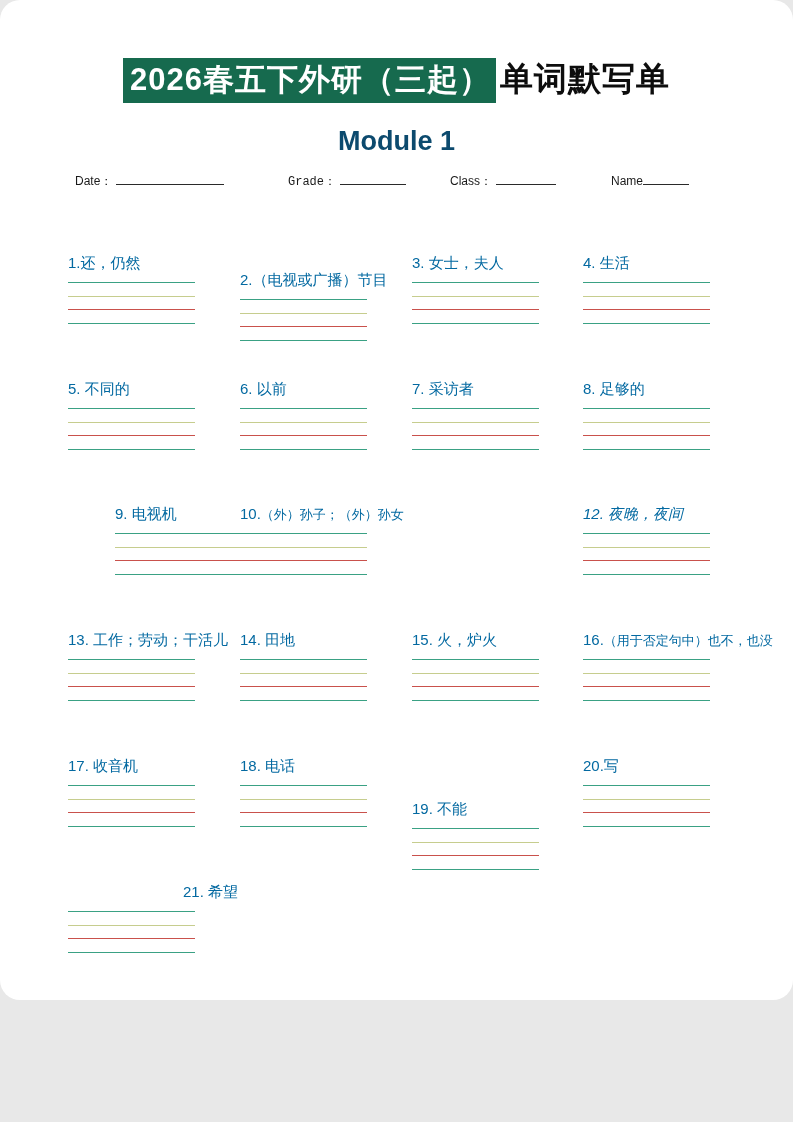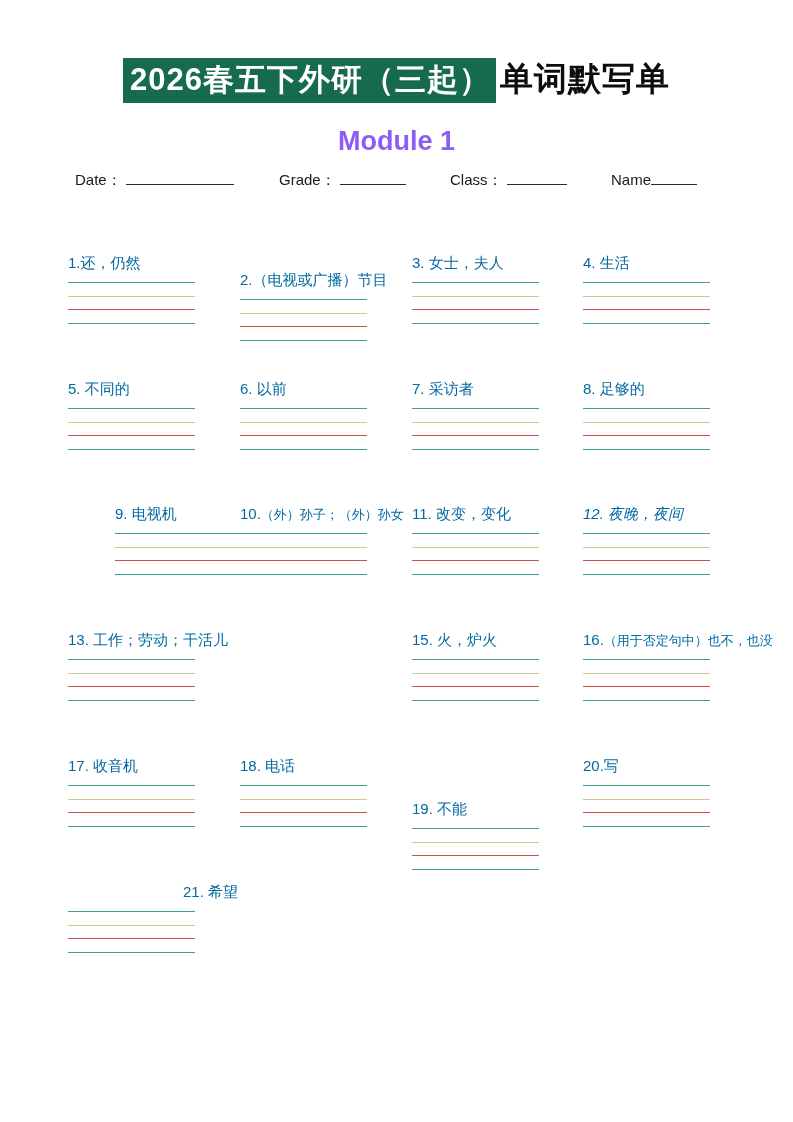--- a/index.html
+++ b/index.html
@@ -5,12 +5,13 @@
   html,body{margin:0;padding:0;background:#e8e8e8;}
   .page{
     position:relative;
-    width:793px;height:1122px;
+    width:793px;height:1000px;
     margin:0 auto;
     background:#ffffff;
     font-family:"Liberation Sans", sans-serif;
     color:#111;
     overflow:hidden;
+    border-radius:20px;
   }
   
   .title-line{

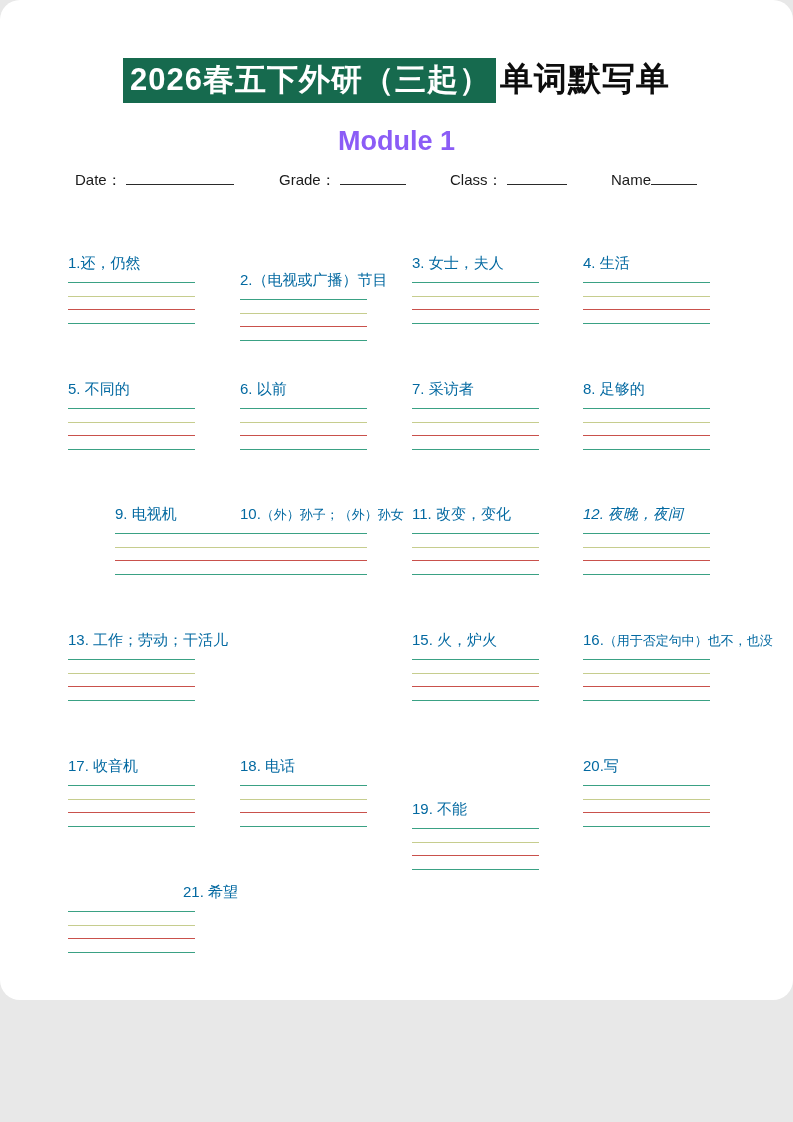--- a/index.html
+++ b/index.html
@@ -42,7 +42,7 @@
     text-align:center;
     font-size:27px;
     font-weight:700;
-    color:#8b5cf6;
+    color:#0c4a6e;
   }
   
   .meta-row{position:absolute;top:171px;left:0;right:0;height:26px;font-size:15px;}

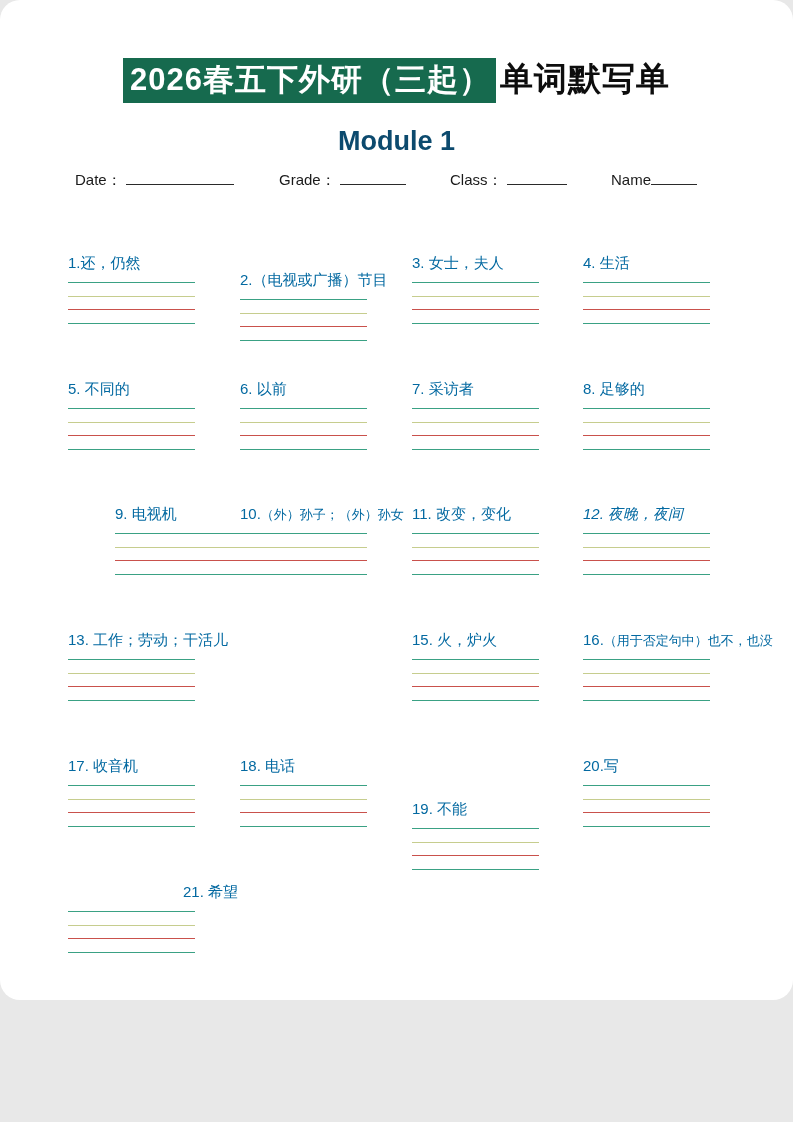--- a/index.html
+++ b/index.html
@@ -45,7 +45,7 @@
     color:#0c4a6e;
   }
   
-  .meta-row{position:absolute;top:171px;left:0;right:0;height:26px;font-size:15px;}
+  .meta-row{position:absolute;top:171px;left:0;right:0;height:26px;font-size:12px;}
   .meta{position:absolute;top:0;white-space:nowrap;color:#1a1a1a;}
   .meta .uline{
     display:inline-block;

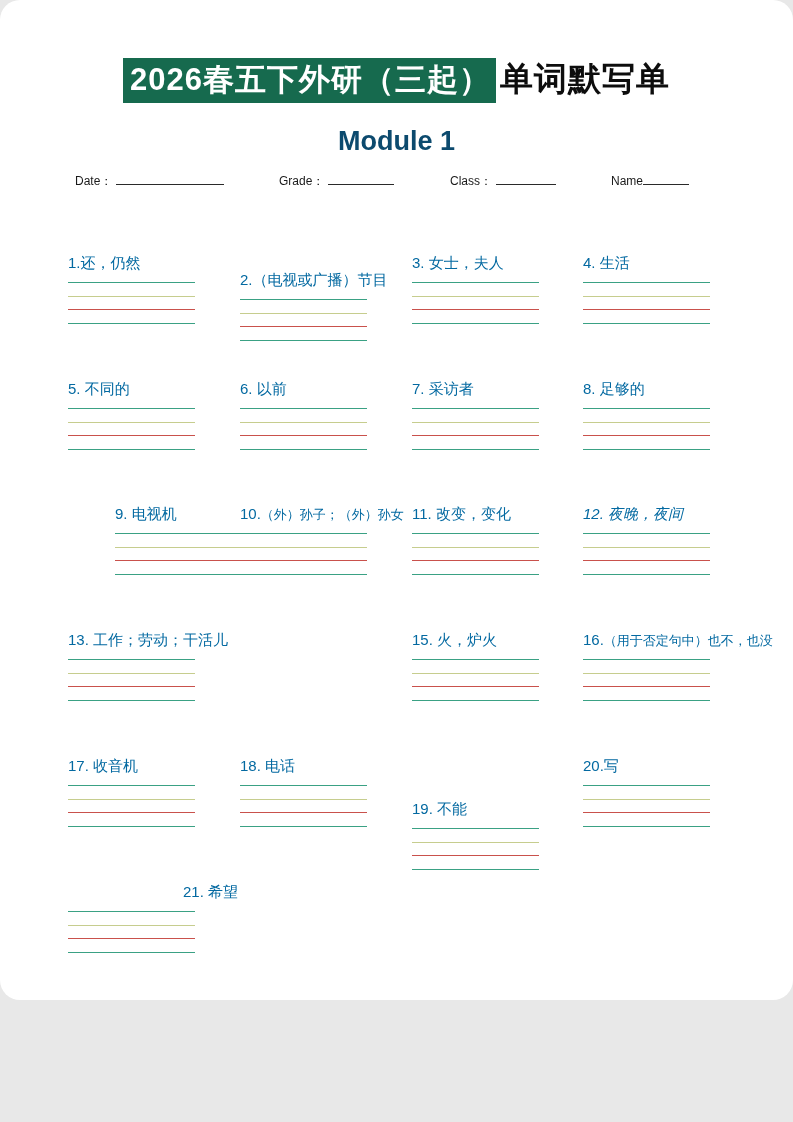--- a/index.html
+++ b/index.html
@@ -55,7 +55,7 @@
     vertical-align:baseline;
   }
   .meta.f1{left:75px;}
-  .meta.f2{left:279px;}
+  .meta.f2{left:288px;font-family:Liberation Mono, monospace;}
   .meta.f3{left:450px;}
   .meta.f4{left:611px;}
   .meta.f1 .uline{width:108px;}

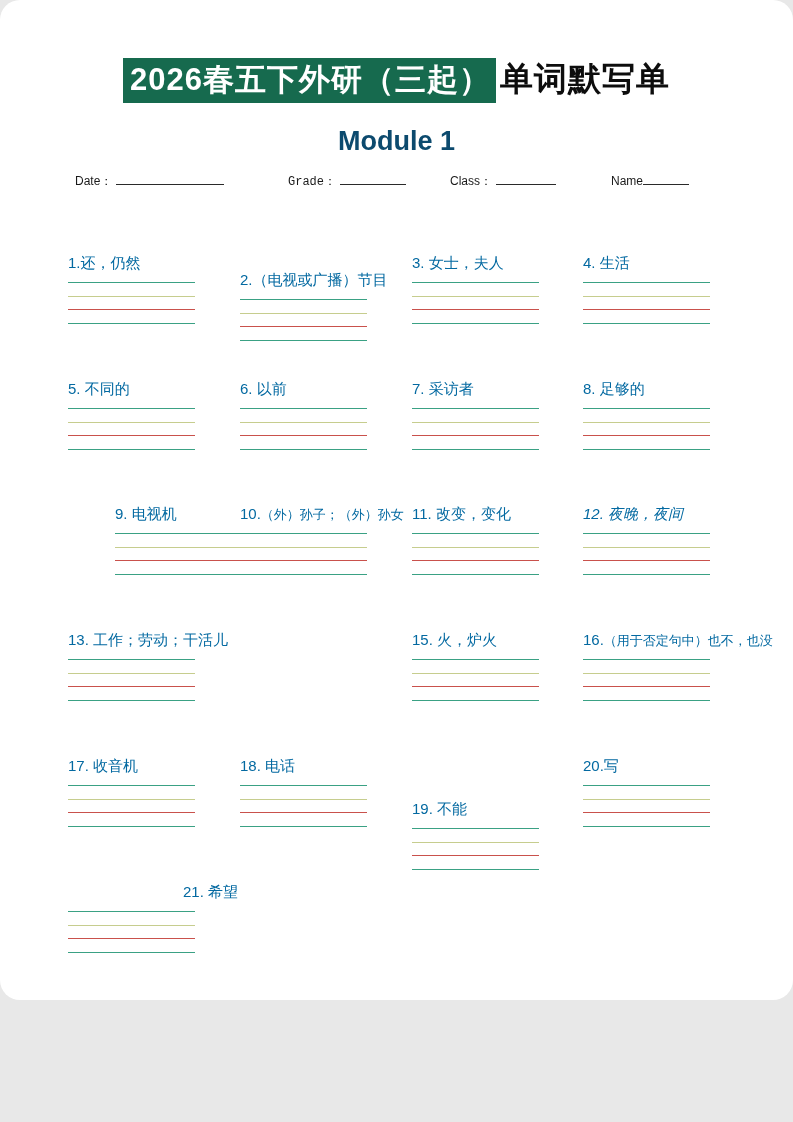--- a/index.html
+++ b/index.html
@@ -190,15 +190,6 @@
         <div class="rl rl-bot"></div>
       </div>
     </div>
-      <div class="item" style="left: 412px; top: 504px;">
-      <div class="item-label"><span class="num">11.</span><span class="txt"> 改变，变化</span></div>
-      <div class="rule-lines">
-        <div class="rl rl-top"></div>
-        <div class="rl rl-mid"></div>
-        <div class="rl rl-red"></div>
-        <div class="rl rl-bot"></div>
-      </div>
-    </div>
       <div class="item" style="left: 583px; top: 504px; font-style: italic;">
       <div class="item-label"><span class="num">12.</span><span class="txt"> 夜晚，夜间</span></div>
       <div class="rule-lines">

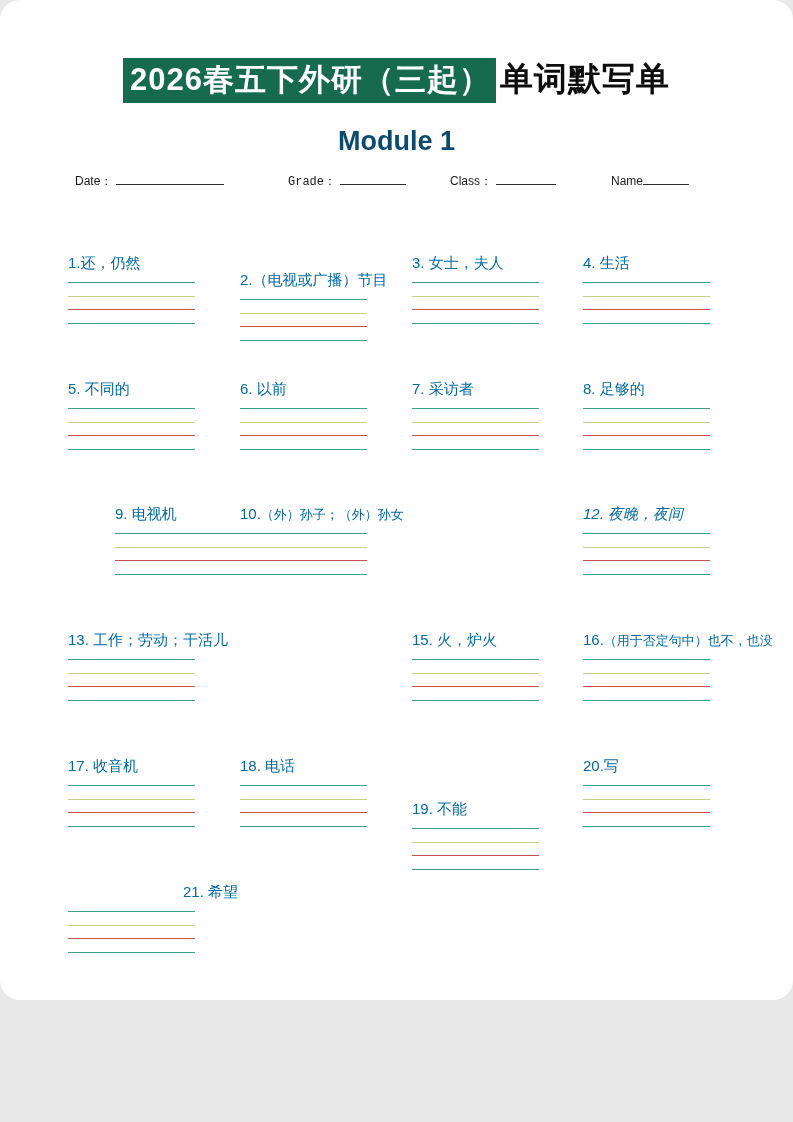--- a/index.html
+++ b/index.html
@@ -208,6 +208,15 @@
         <div class="rl rl-bot"></div>
       </div>
     </div>
+      <div class="item" style="left: 240px; top: 630px;">
+      <div class="item-label"><span class="num">14.</span><span class="txt"> 田地</span></div>
+      <div class="rule-lines">
+        <div class="rl rl-top"></div>
+        <div class="rl rl-mid"></div>
+        <div class="rl rl-red"></div>
+        <div class="rl rl-bot"></div>
+      </div>
+    </div>
       <div class="item" style="left: 412px; top: 630px;">
       <div class="item-label"><span class="num">15.</span><span class="txt"> 火，炉火</span></div>
       <div class="rule-lines">

